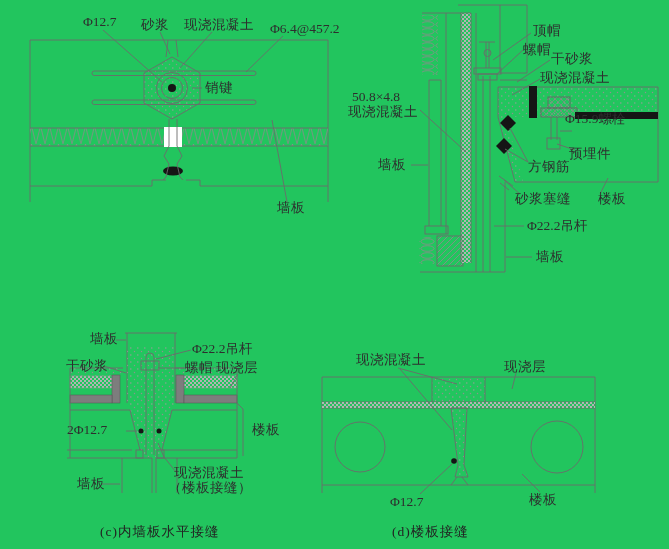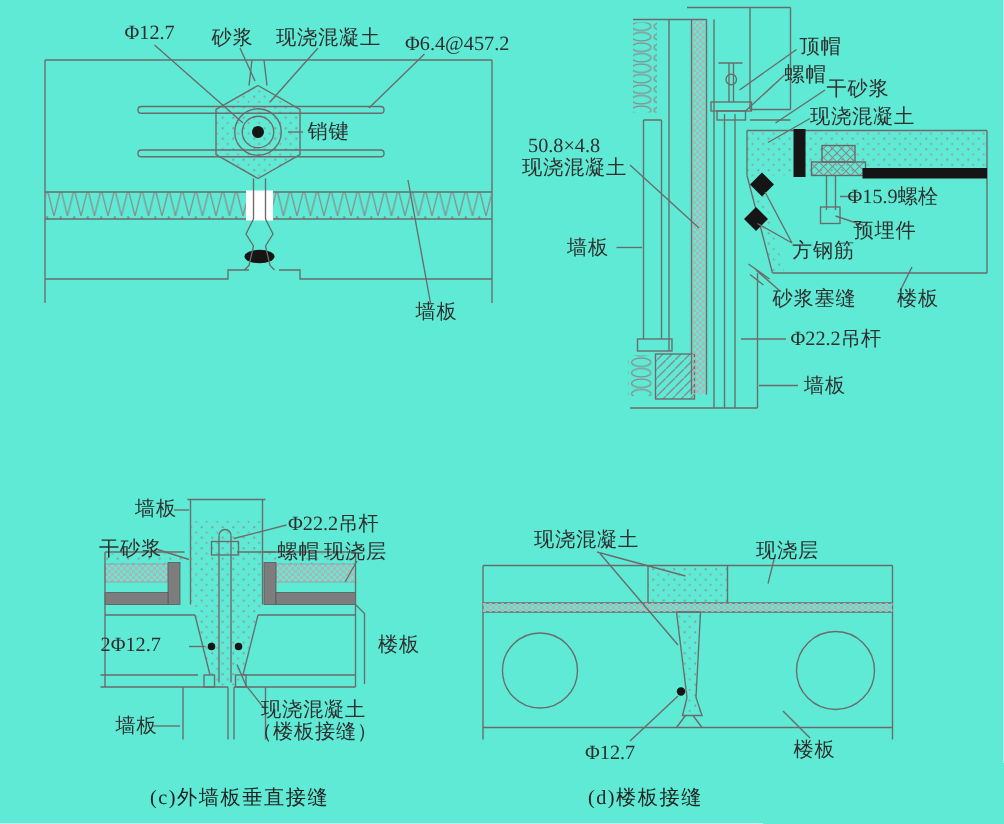--- a/index.html
+++ b/index.html
@@ -4,7 +4,7 @@
 <style>
   html,body{margin:0;padding:0;background:#ffffff;}
   #canvas{
-    position:relative;width:669px;height:549px;background:#5eead4;overflow:hidden;
+    position:relative;width:669px;height:549px;background:#22c55e;overflow:hidden;
     font-family:"Liberation Serif", serif;
   }
   #linework{position:absolute;left:0;top:0;}

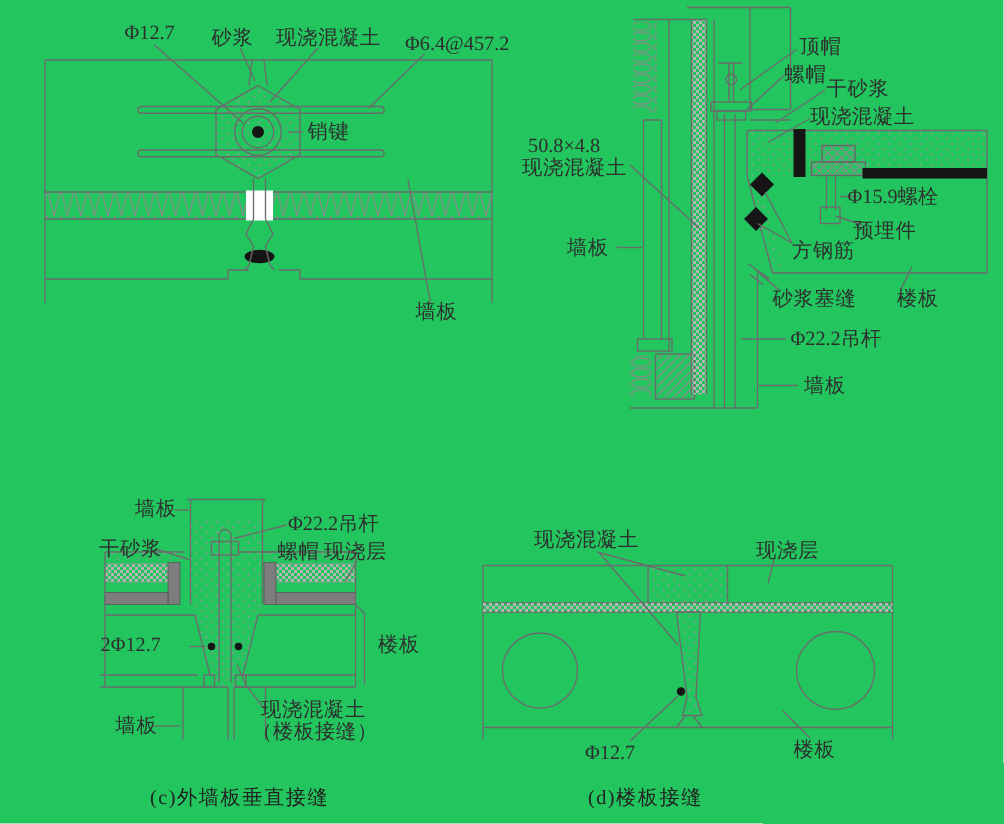--- a/index.html
+++ b/index.html
@@ -211,7 +211,7 @@
 <span class="lbl" style="left:540px;top:71px">现浇混凝土</span>
 <span class="lbl num" style="left:352px;top:90px">50.8×4.8</span>
 <span class="lbl" style="left:348px;top:105px">现浇混凝土</span>
-<span class="lbl num" style="left:565px;top:124px">Φ15.9螺栓</span>
+<span class="lbl num" style="left:565px;top:112px">Φ15.9螺栓</span>
 <span class="lbl" style="left:569px;top:147px">预埋件</span>
 <span class="lbl" style="left:528px;top:160px">方钢筋</span>
 <span class="lbl" style="left:378px;top:158px">墙板</span>

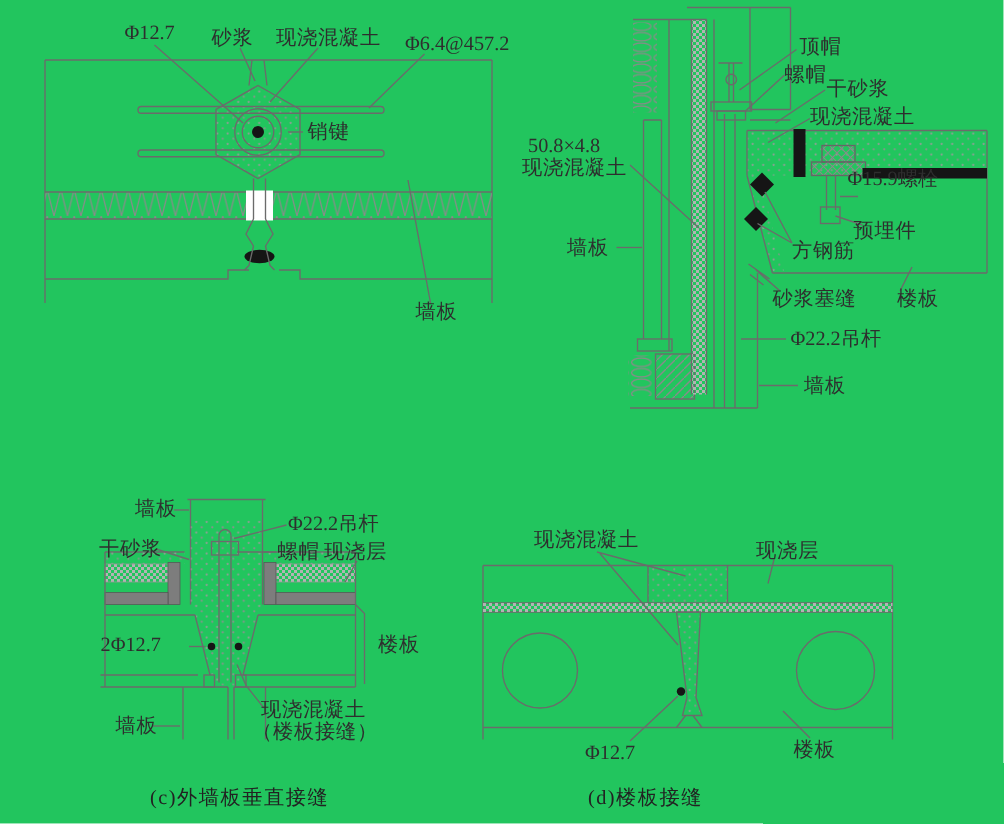--- a/index.html
+++ b/index.html
@@ -230,7 +230,7 @@
 <span class="lbl" style="left:174px;top:466px">现浇混凝土</span>
 <span class="lbl" style="left:168px;top:481px">（楼板接缝）</span>
 <span class="lbl" style="left:77px;top:477px">墙板</span>
-<span class="lbl cap" style="left:100px;top:525px">(c)外墙板垂直接缝</span>
+<span class="lbl cap" style="left:100px;top:525px">(c)内墙板水平接缝</span>
 
 <span class="lbl" style="left:356px;top:353px">现浇混凝土</span>
 <span class="lbl" style="left:504px;top:360px">现浇层</span>

